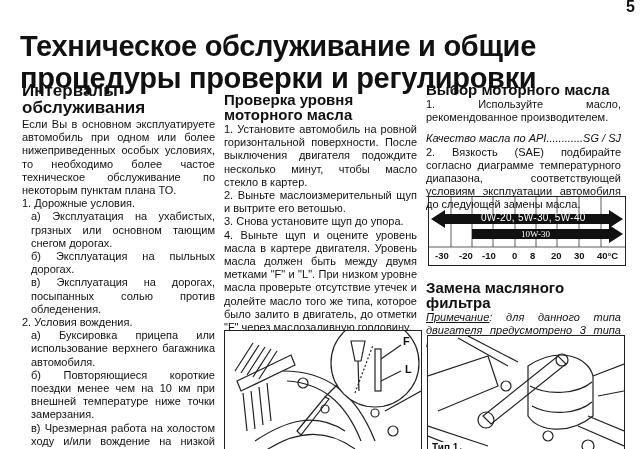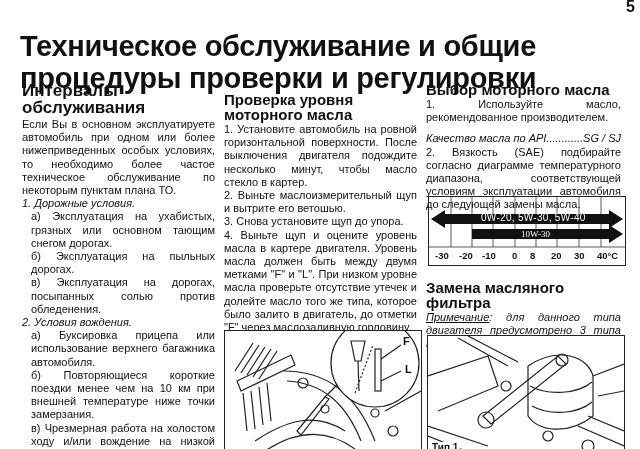--- a/index.html
+++ b/index.html
@@ -14,7 +14,7 @@
   h3 { font-size:15px; font-weight:bold; line-height:15px; margin:0 0 1px 0; }
   p { margin:0; text-align:justify; }
   .sub { padding-left:9px; }
-  .num { padding-left:0;font-style:italic; }
+  .num { padding-left:0; }
   .ital { font-style:italic; }
   .u { text-decoration:underline; }
   .spacer { height:10px; }

